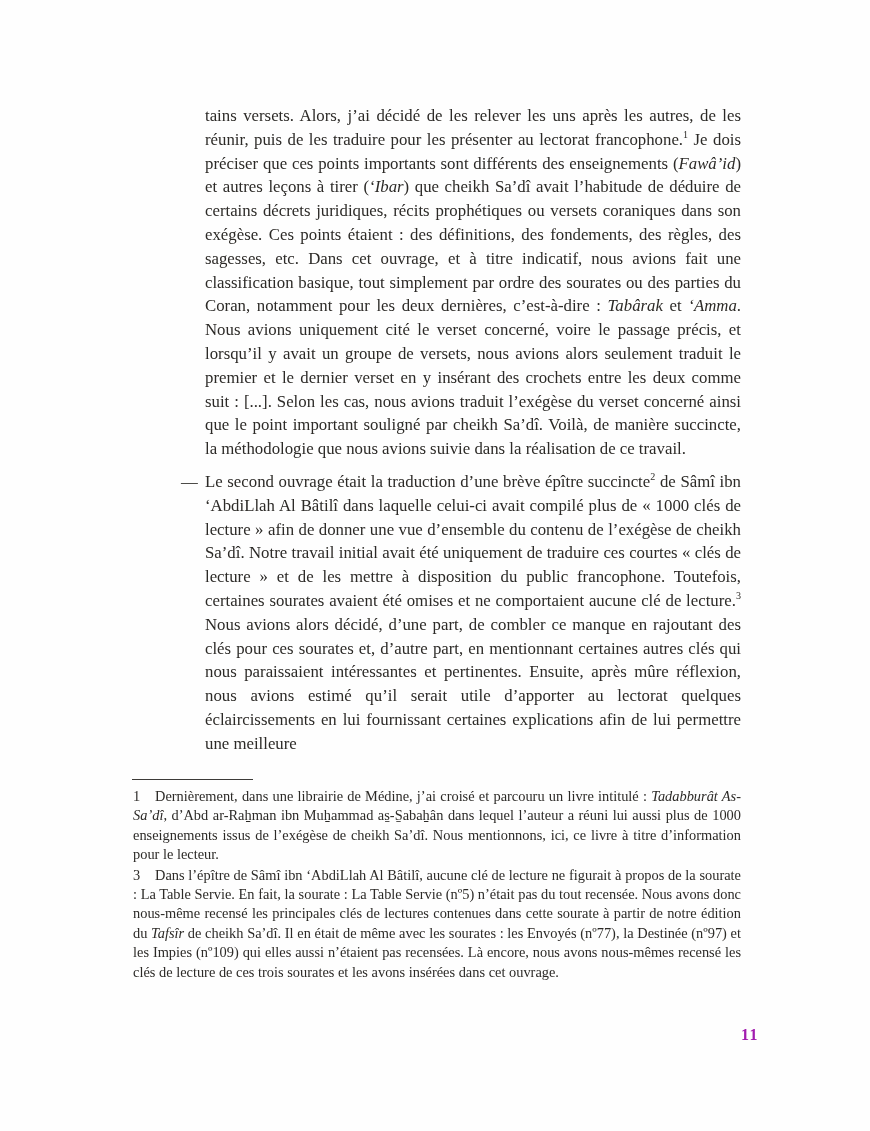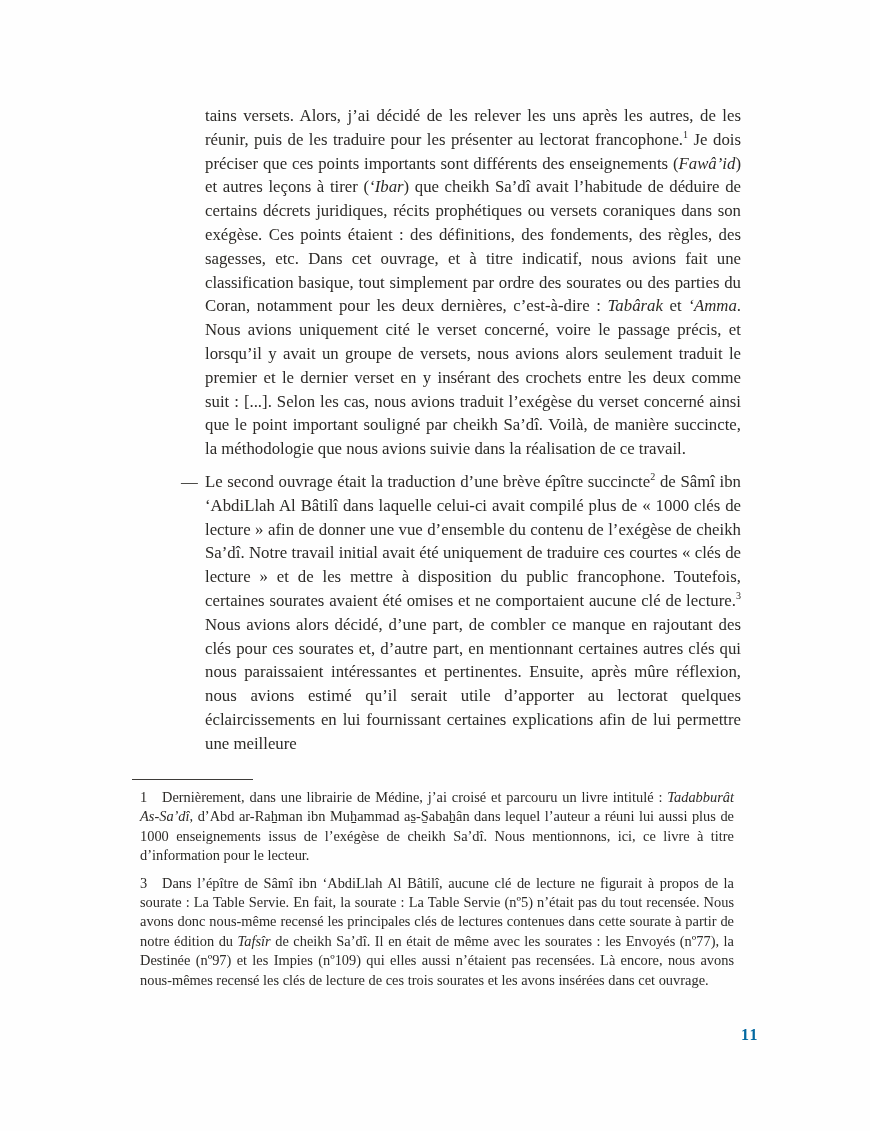--- a/index.html
+++ b/index.html
@@ -61,7 +61,7 @@
     margin: 0 0 7px 0;
   }
   .fn {
-    margin: 8px;
+    margin: 1px;
   }
   .fn-num {
     display: inline-block;

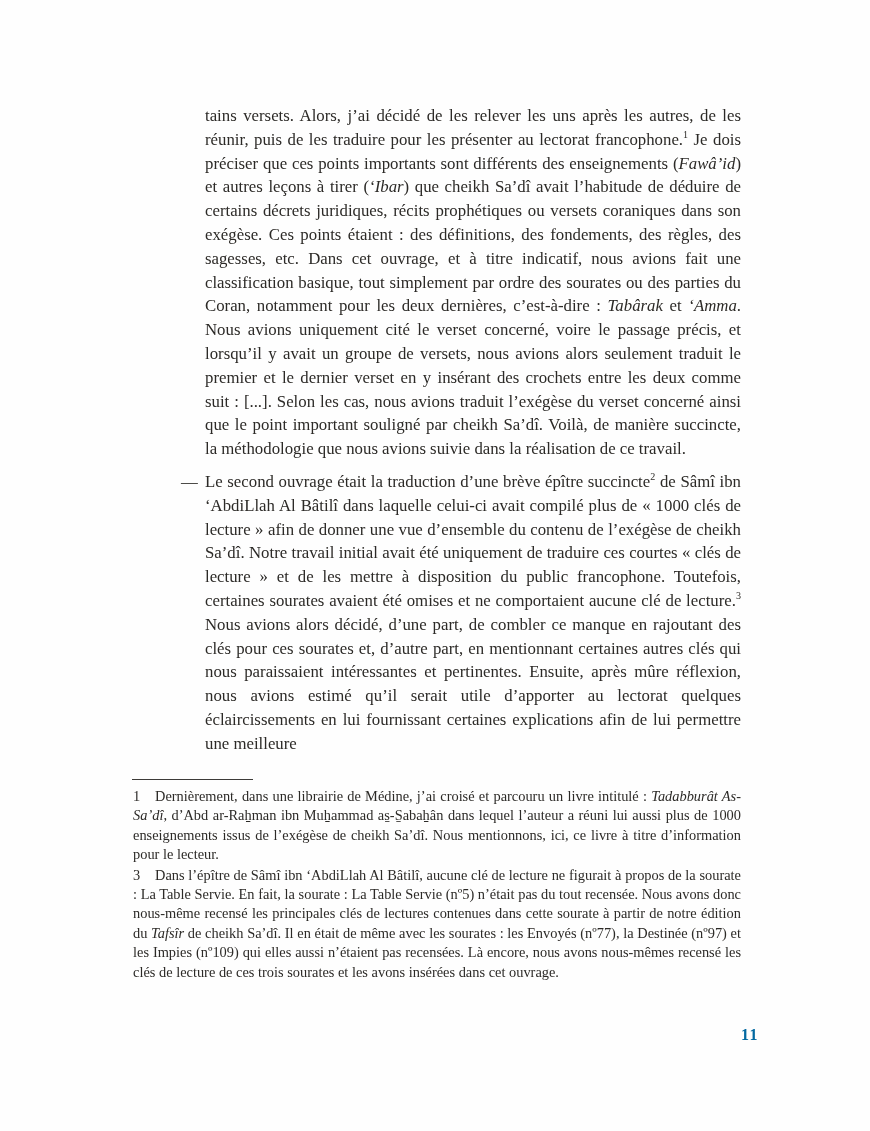--- a/index.html
+++ b/index.html
@@ -74,7 +74,7 @@
     font-size: 16px;
     font-weight: 700;
     letter-spacing: 1.5px;
-    color: #0369a1;
+    color: #a21caf;
   }
 </style>
 </head>

